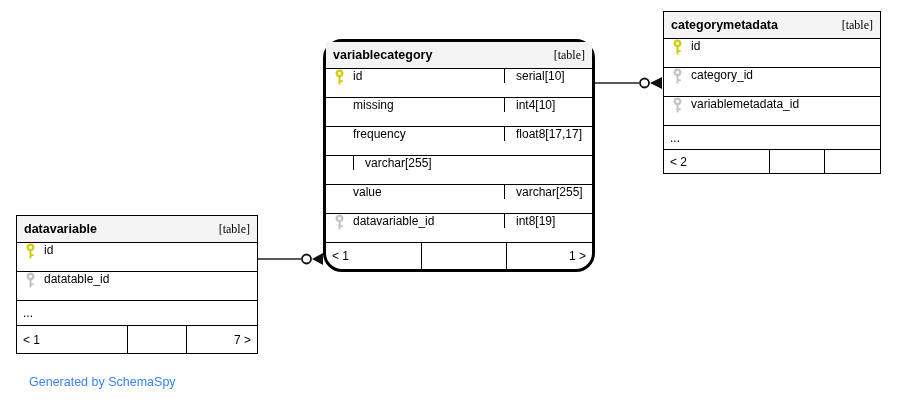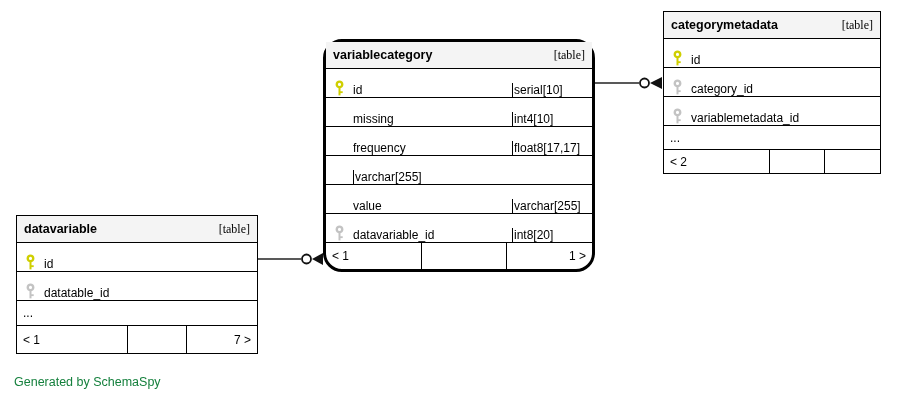--- a/index.html
+++ b/index.html
@@ -36,7 +36,7 @@
 
   .row {
     display: flex;
-    align-items: flex-end;
+    align-items: flex-start;
     border-bottom: 1px solid #000;
     height: 29px;
   }

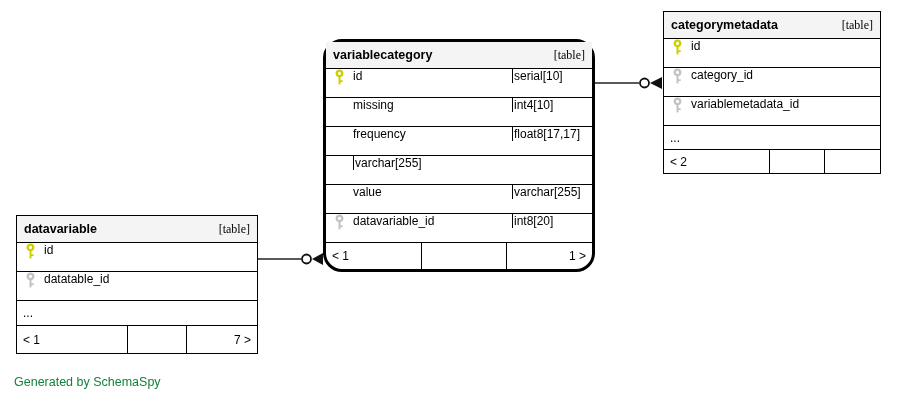--- a/index.html
+++ b/index.html
@@ -55,12 +55,12 @@
     white-space: nowrap;
   }
   .ctype {
-    width: 80px;
+    width: 88px;
     flex: none;
     border-left: 1px solid #000;
     display: flex;
     align-items: center;
-    padding-left: 1px;
+    padding-left: 11px;
     white-space: nowrap;
   }
   .row.dots {

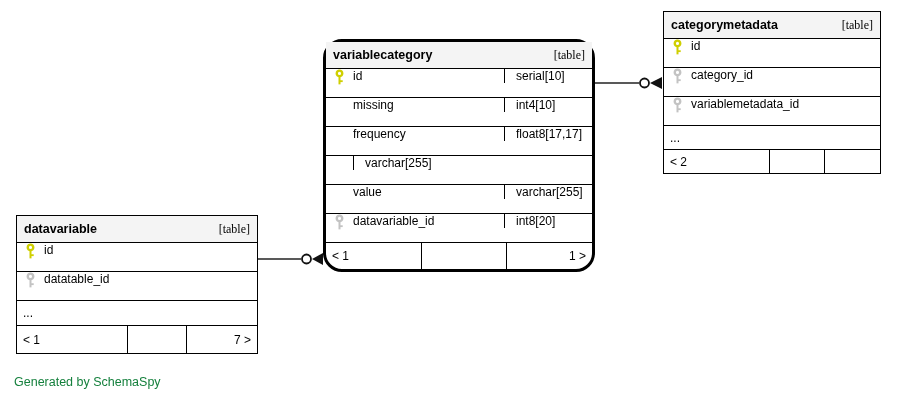--- a/index.html
+++ b/index.html
@@ -214,7 +214,7 @@
           </svg>
       </span>
       <span class="cname">datavariable_id</span>
-      <span class="ctype">int8[20]</span>
+      <span class="ctype">int8[19]</span>
     </div>
     <div class="pager">
       <span class="pcell">&lt; 1</span>

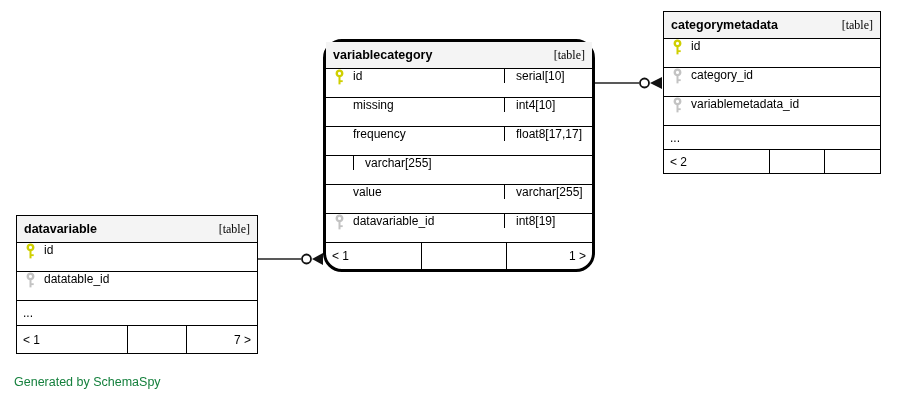--- a/index.html
+++ b/index.html
@@ -113,10 +113,10 @@
 
   .footer-note {
     position: absolute;
-    left: 14px;
+    left: 29px;
     top: 375px;
     font-size: 12.5px;
-    color: #15803d;
+    color: #3b82f6;
   }
 </style>
 </head>

